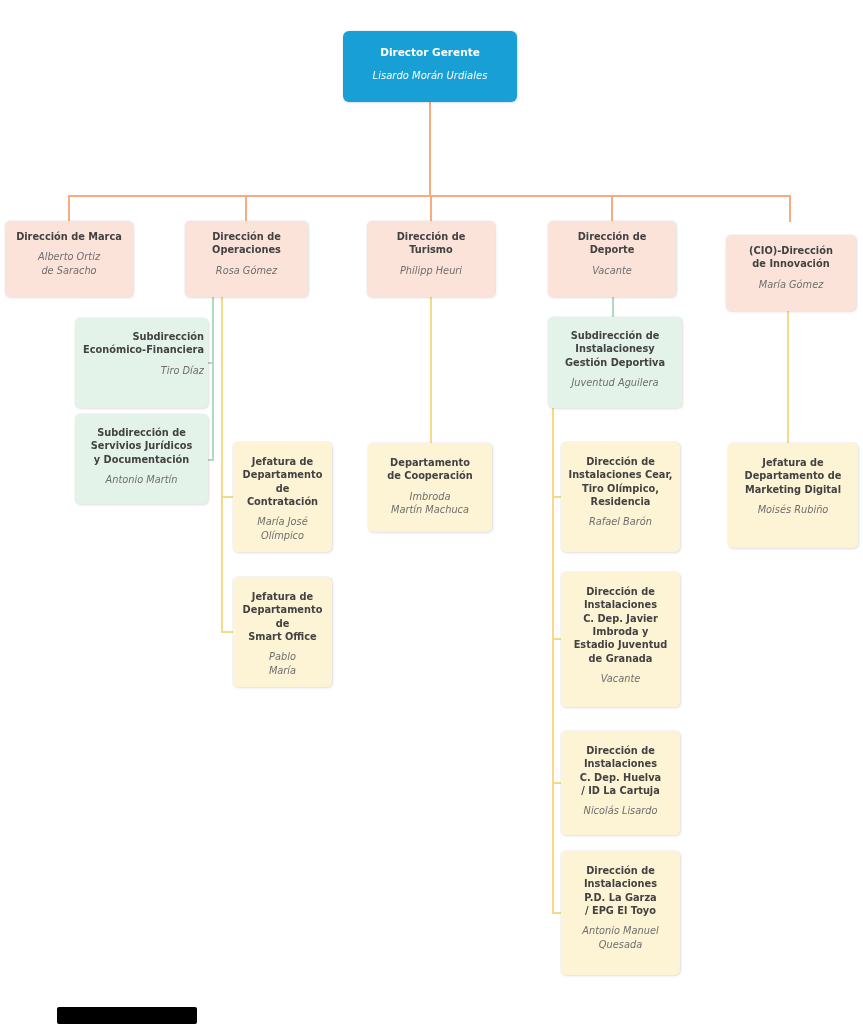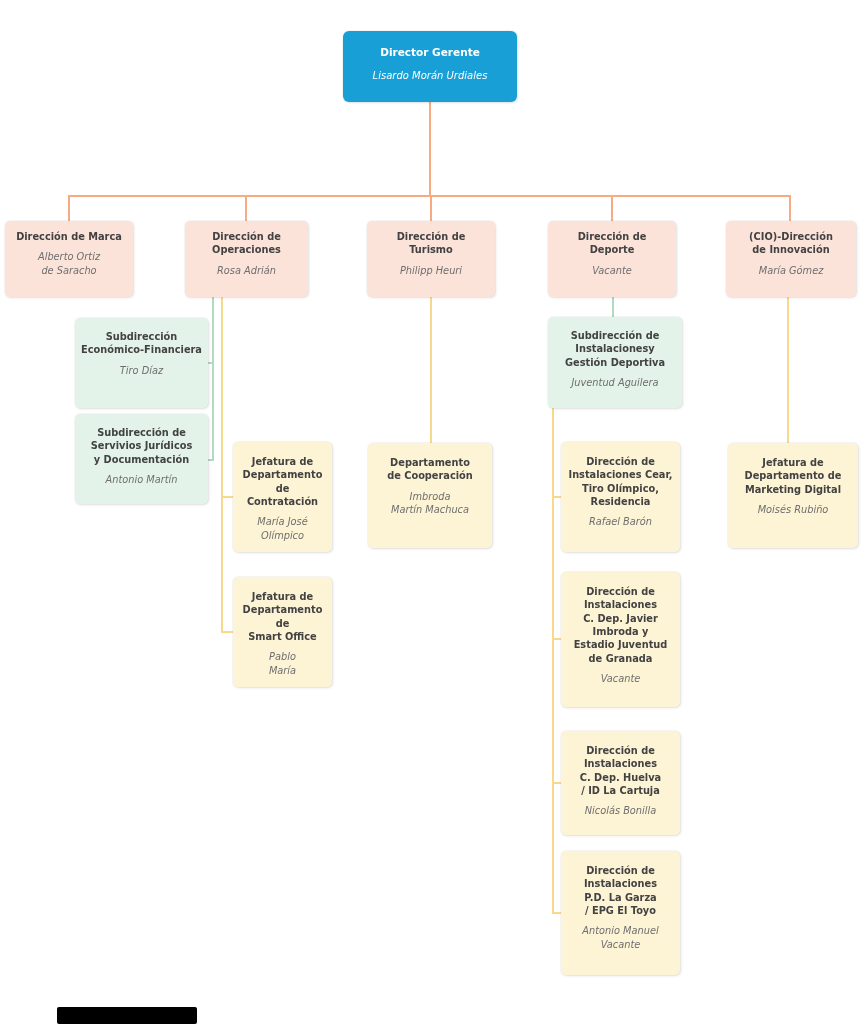--- a/index.html
+++ b/index.html
@@ -51,7 +51,7 @@
   #n-operaciones{left:185px;top:221px;width:123px;height:76px;}
   #n-turismo{left:367px;top:221px;width:128px;height:76px;}
   #n-deporte{left:548px;top:221px;width:128px;height:76px;}
-  #n-innovacion{left:726px;top:221px;width:130px;height:76px;}
+  #n-innovacion{left:726px;top:235px;width:130px;height:76px;}
   #n-sub-economico{left:75px;top:318px;width:133px;height:90px;}
   #n-sub-juridicos{left:75px;top:414px;width:133px;height:90px;}
   #n-jef-contratacion{left:233px;top:442px;width:99px;height:110px;}

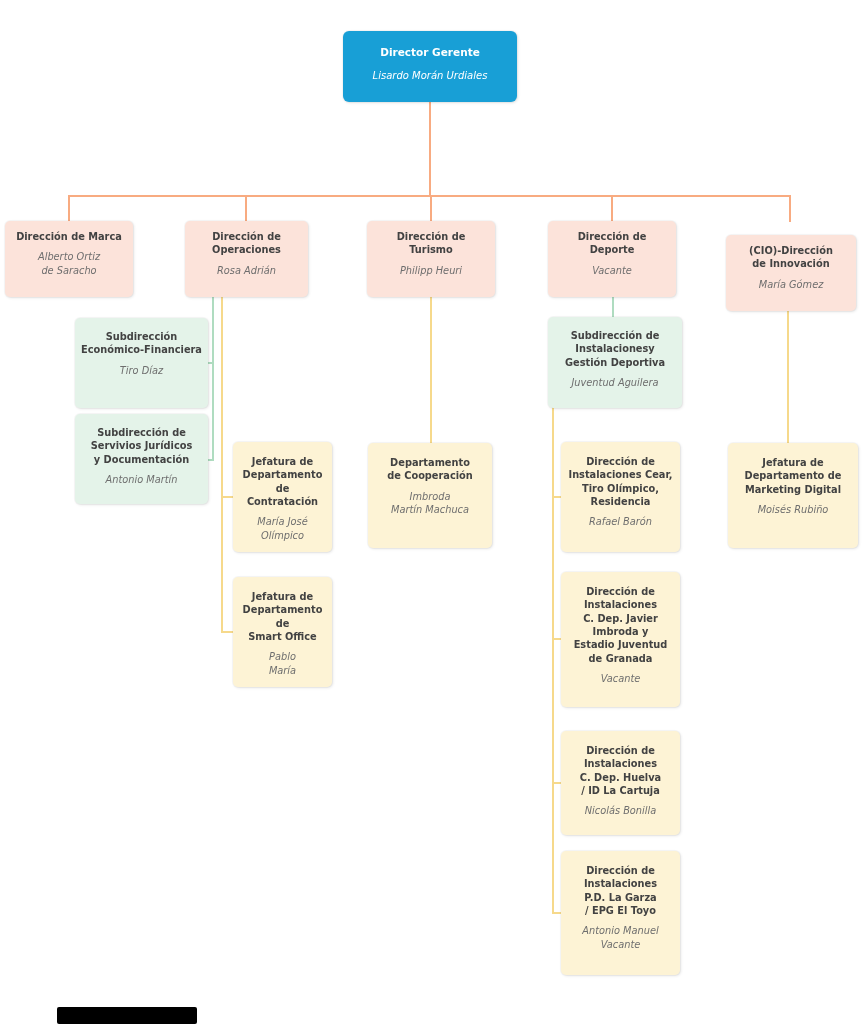--- a/index.html
+++ b/index.html
@@ -115,7 +115,7 @@
   <div class="node pink" id="n-operaciones">
     <div class="title">Dirección de
 Operaciones</div>
-    <div class="person">Rosa Adrián</div>
+    <div class="person">Rosa Gómez</div>
   </div>
 
   <div class="node pink" id="n-turismo">

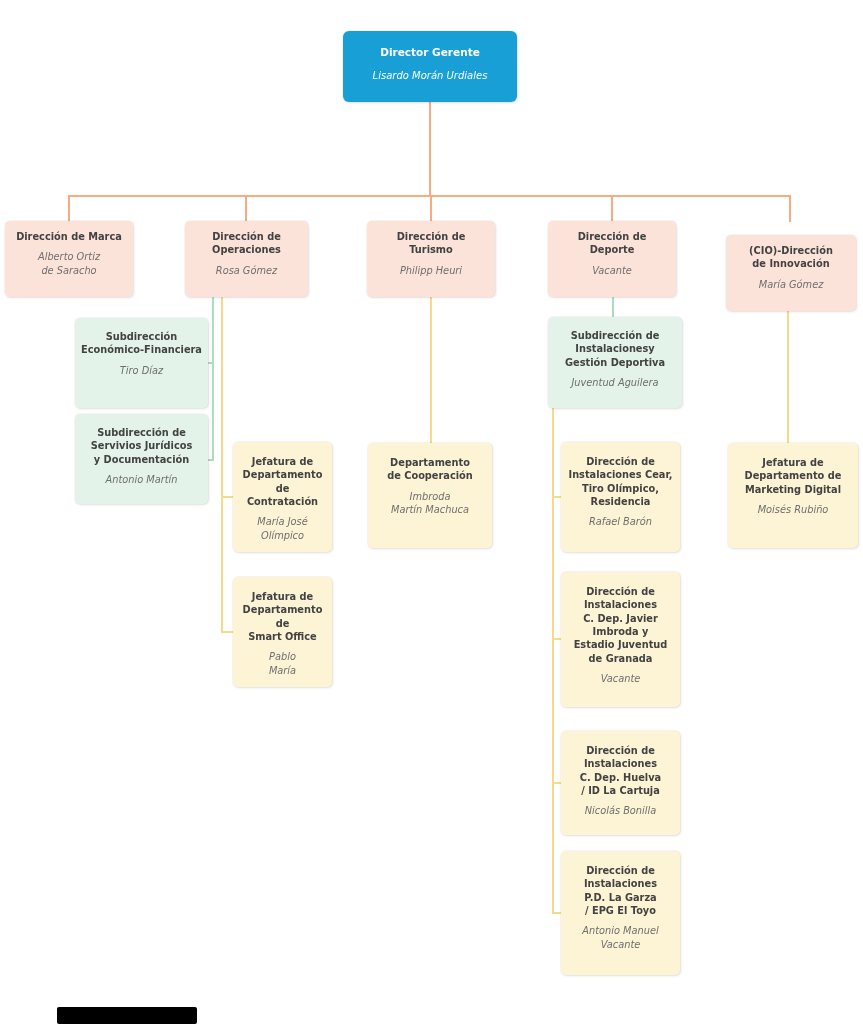--- a/index.html
+++ b/index.html
@@ -52,7 +52,7 @@
   #n-turismo{left:367px;top:221px;width:128px;height:76px;}
   #n-deporte{left:548px;top:221px;width:128px;height:76px;}
   #n-innovacion{left:726px;top:235px;width:130px;height:76px;}
-  #n-sub-economico{left:75px;top:318px;width:133px;height:90px;}
+  #n-sub-economico{left:75px;top:318px;width:133px;height:90px;text-align:right;}
   #n-sub-juridicos{left:75px;top:414px;width:133px;height:90px;}
   #n-jef-contratacion{left:233px;top:442px;width:99px;height:110px;}
   #n-jef-smartoffice{left:233px;top:577px;width:99px;height:110px;}

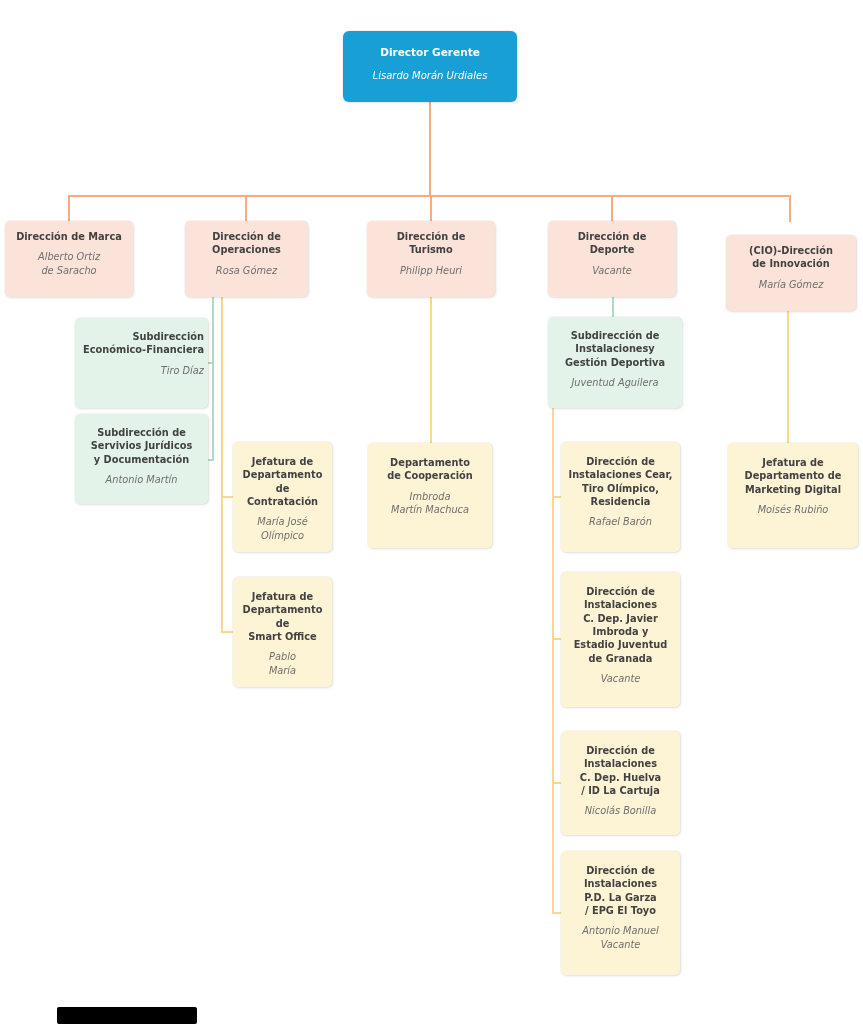--- a/index.html
+++ b/index.html
@@ -56,7 +56,7 @@
   #n-sub-juridicos{left:75px;top:414px;width:133px;height:90px;}
   #n-jef-contratacion{left:233px;top:442px;width:99px;height:110px;}
   #n-jef-smartoffice{left:233px;top:577px;width:99px;height:110px;}
-  #n-dep-cooperacion{left:368px;top:443px;width:124px;height:105px;}
+  #n-dep-cooperacion{left:368px;top:443px;width:124px;height:89px;}
   #n-sub-instalaciones{left:548px;top:317px;width:134px;height:91px;}
   #n-dir-cear{left:561px;top:442px;width:119px;height:110px;}
   #n-dir-imbroda{left:561px;top:572px;width:119px;height:135px;}

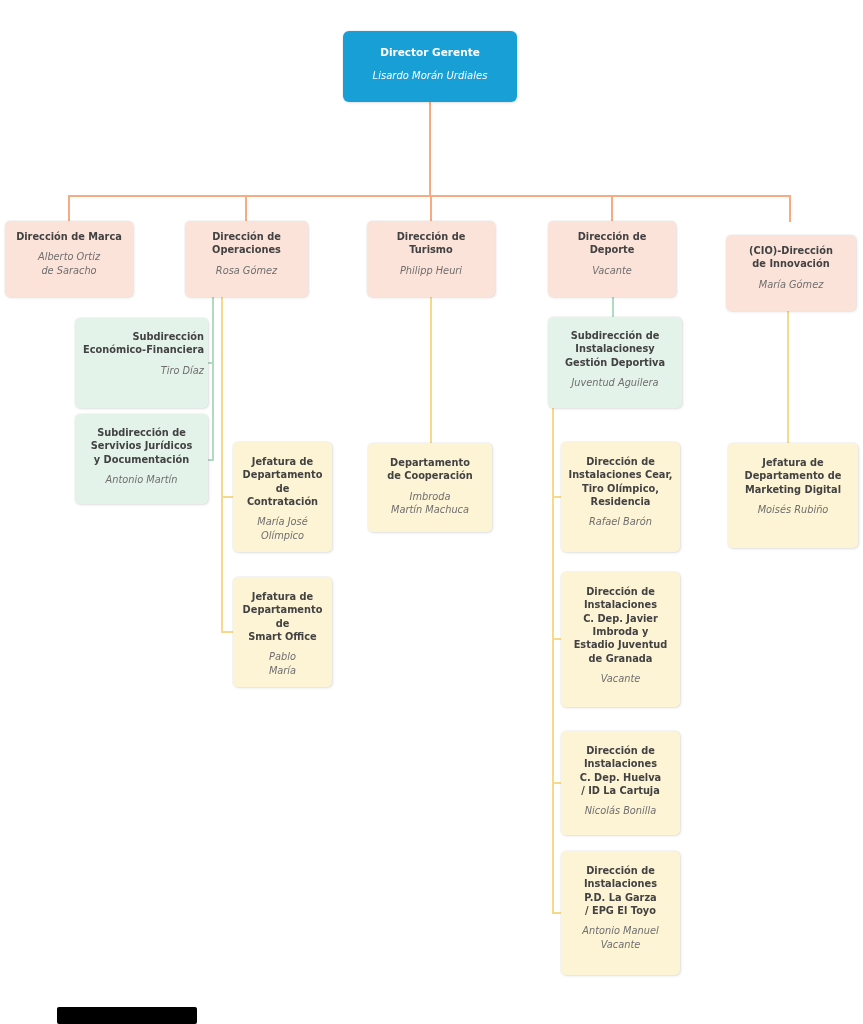--- a/index.html
+++ b/index.html
@@ -202,7 +202,7 @@
 Instalaciones
 C. Dep. Huelva
 / ID La Cartuja</div>
-    <div class="person">Nicolás Bonilla</div>
+    <div class="person">Nicolás Lisardo</div>
   </div>
 
   <div class="node yellowbox" id="n-dir-garza">

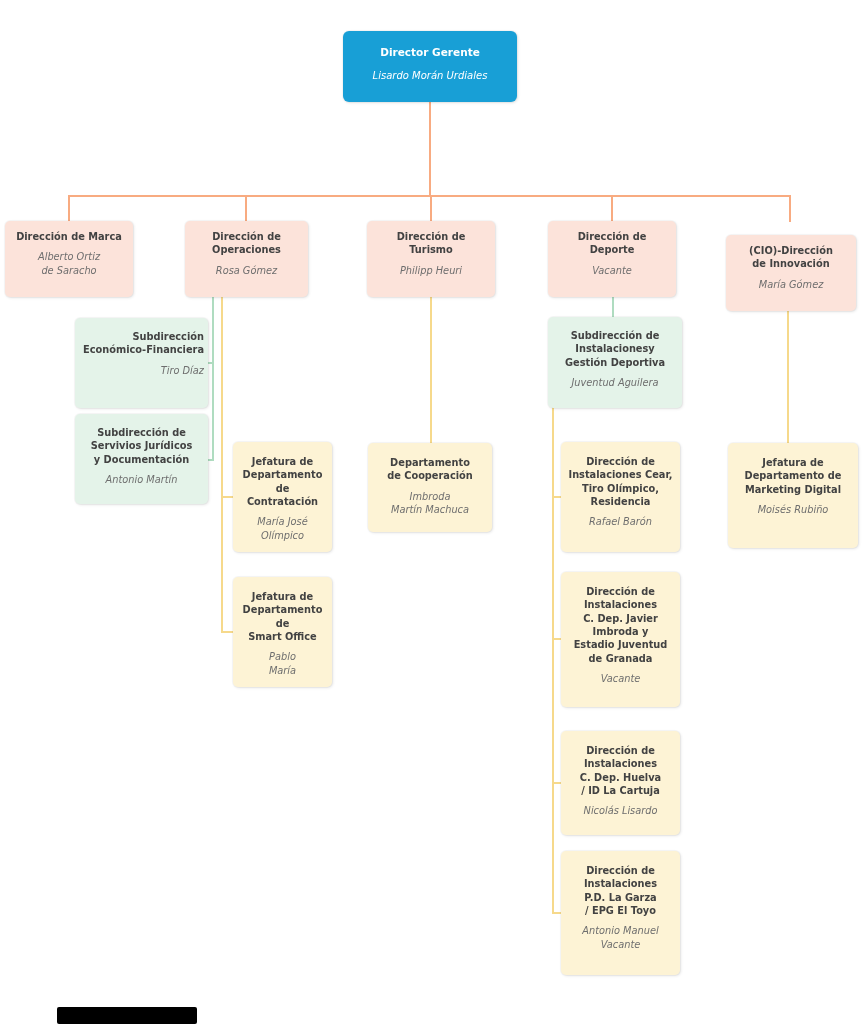--- a/index.html
+++ b/index.html
@@ -211,7 +211,7 @@
 P.D. La Garza
 / EPG El Toyo</div>
     <div class="person">Antonio Manuel
-Vacante</div>
+Quesada</div>
   </div>
 
   <div class="node yellowbox" id="n-jef-marketing">

